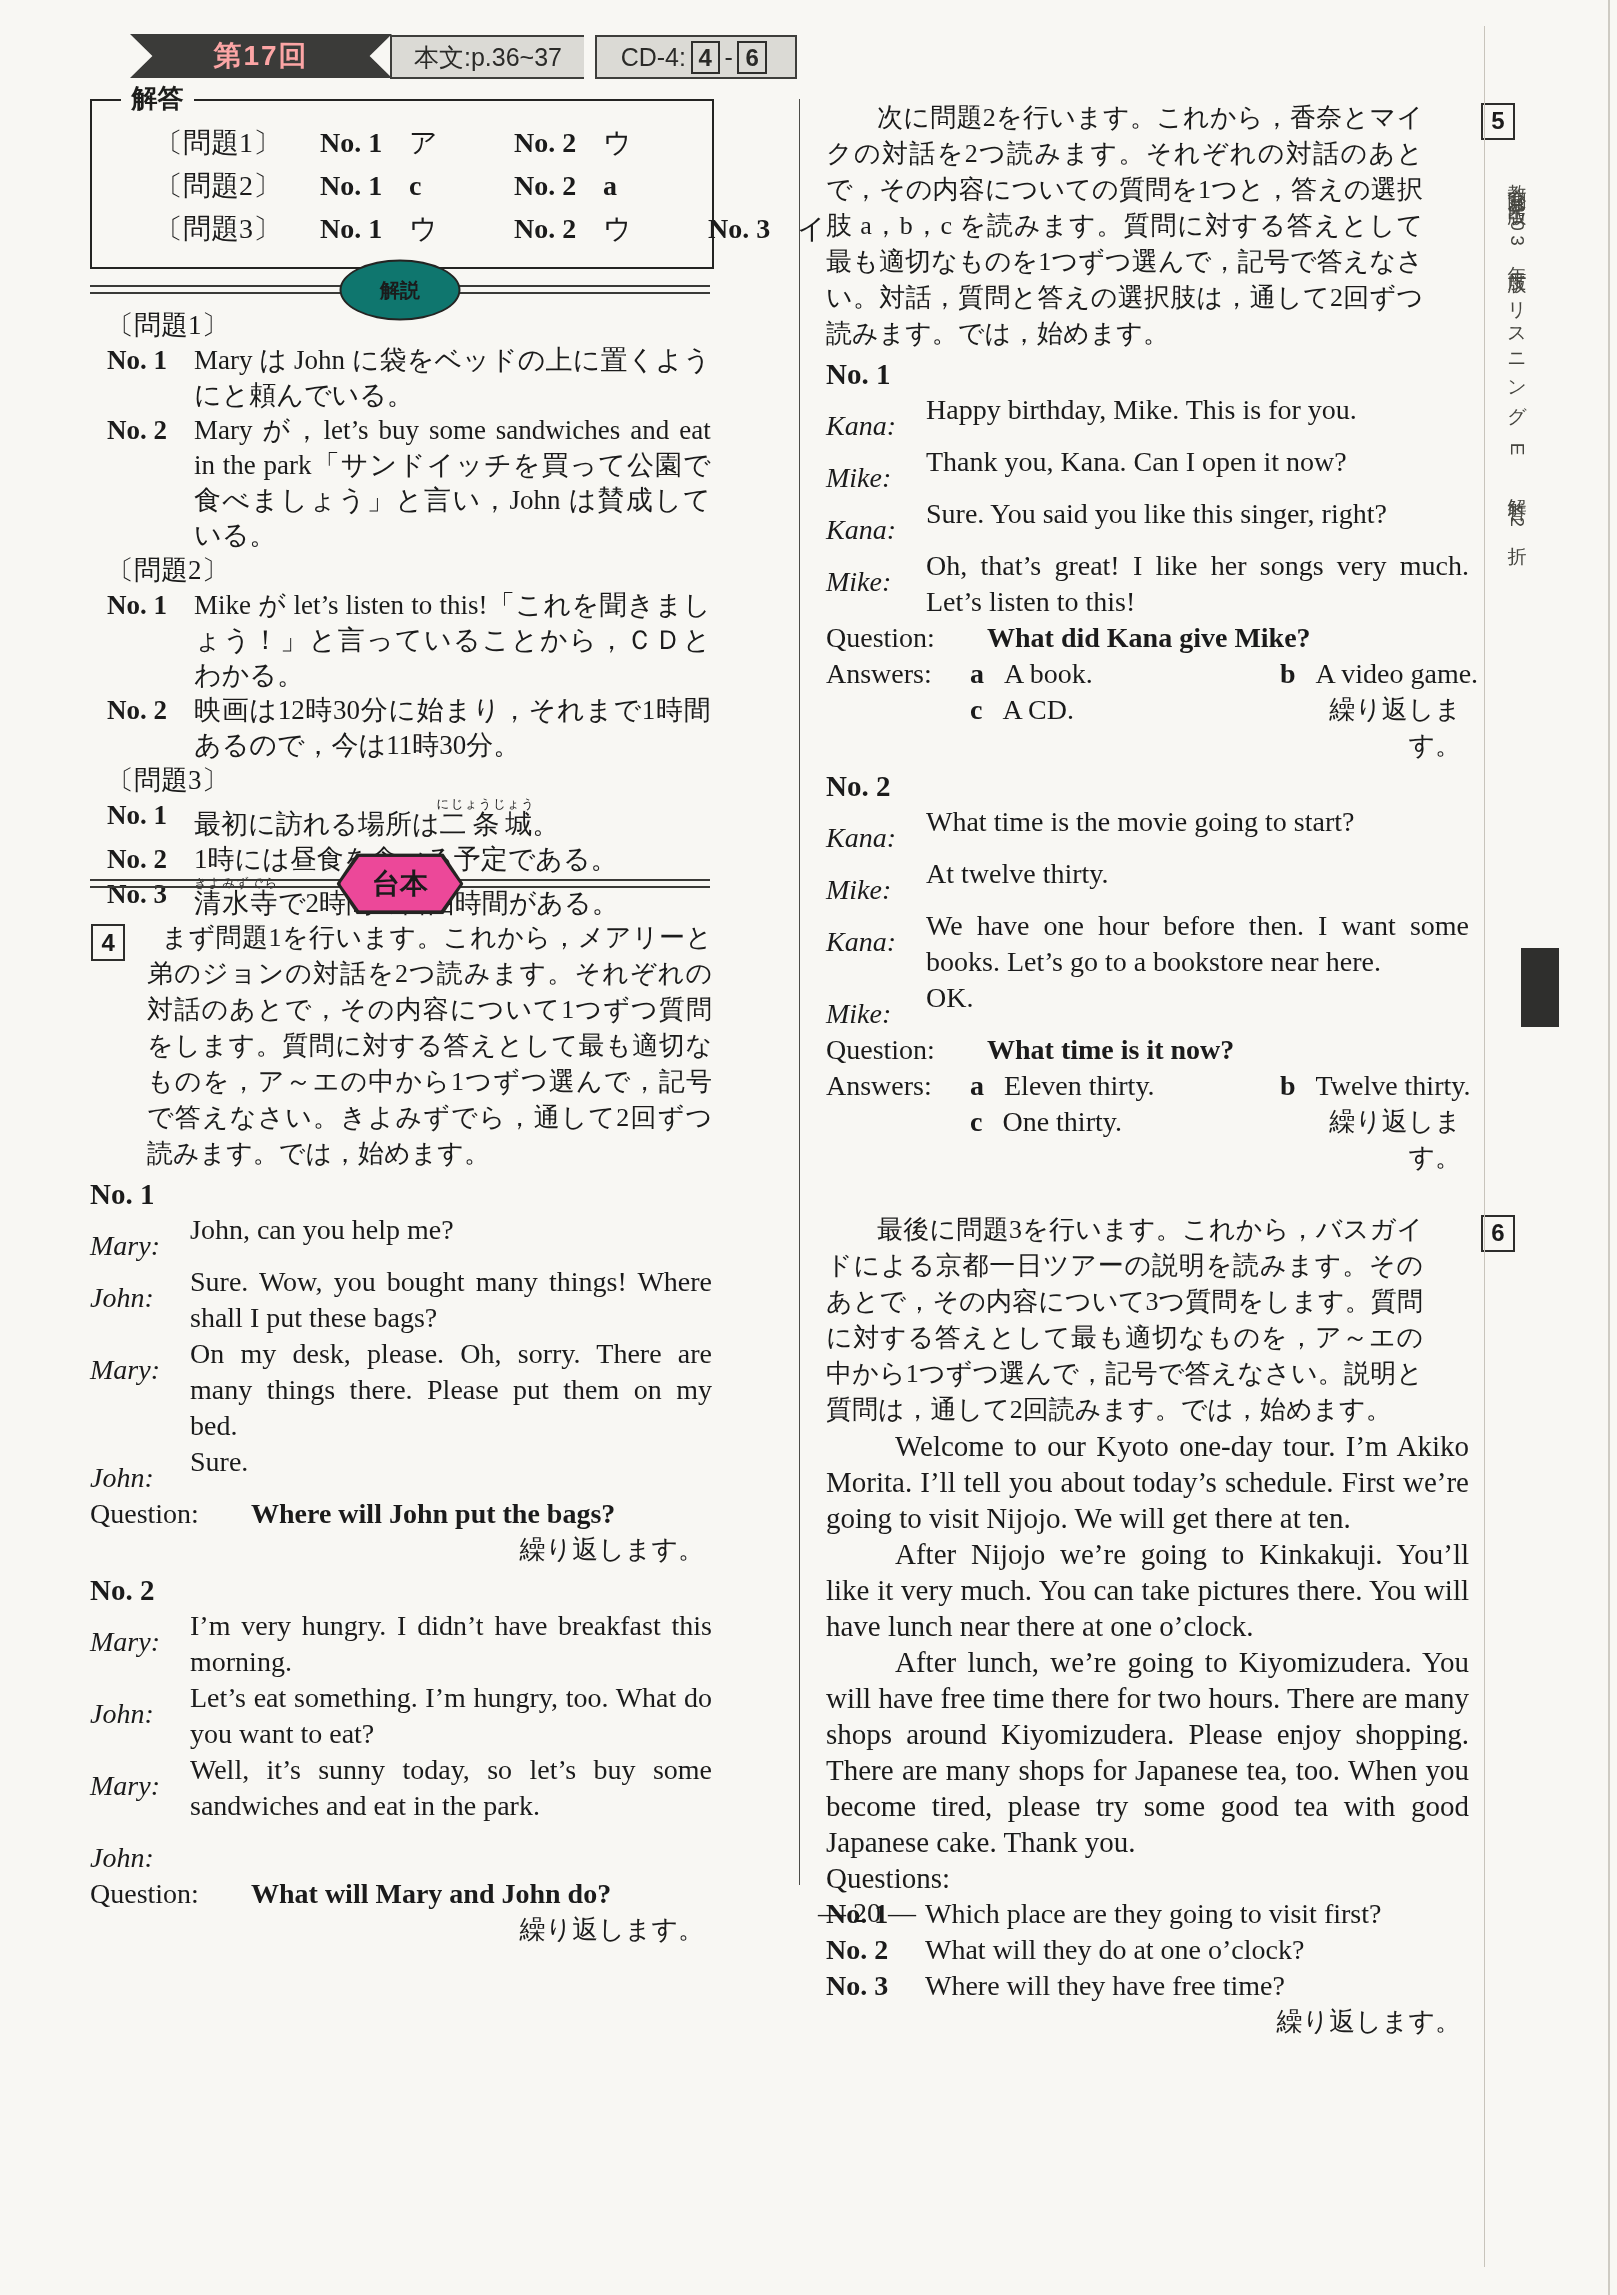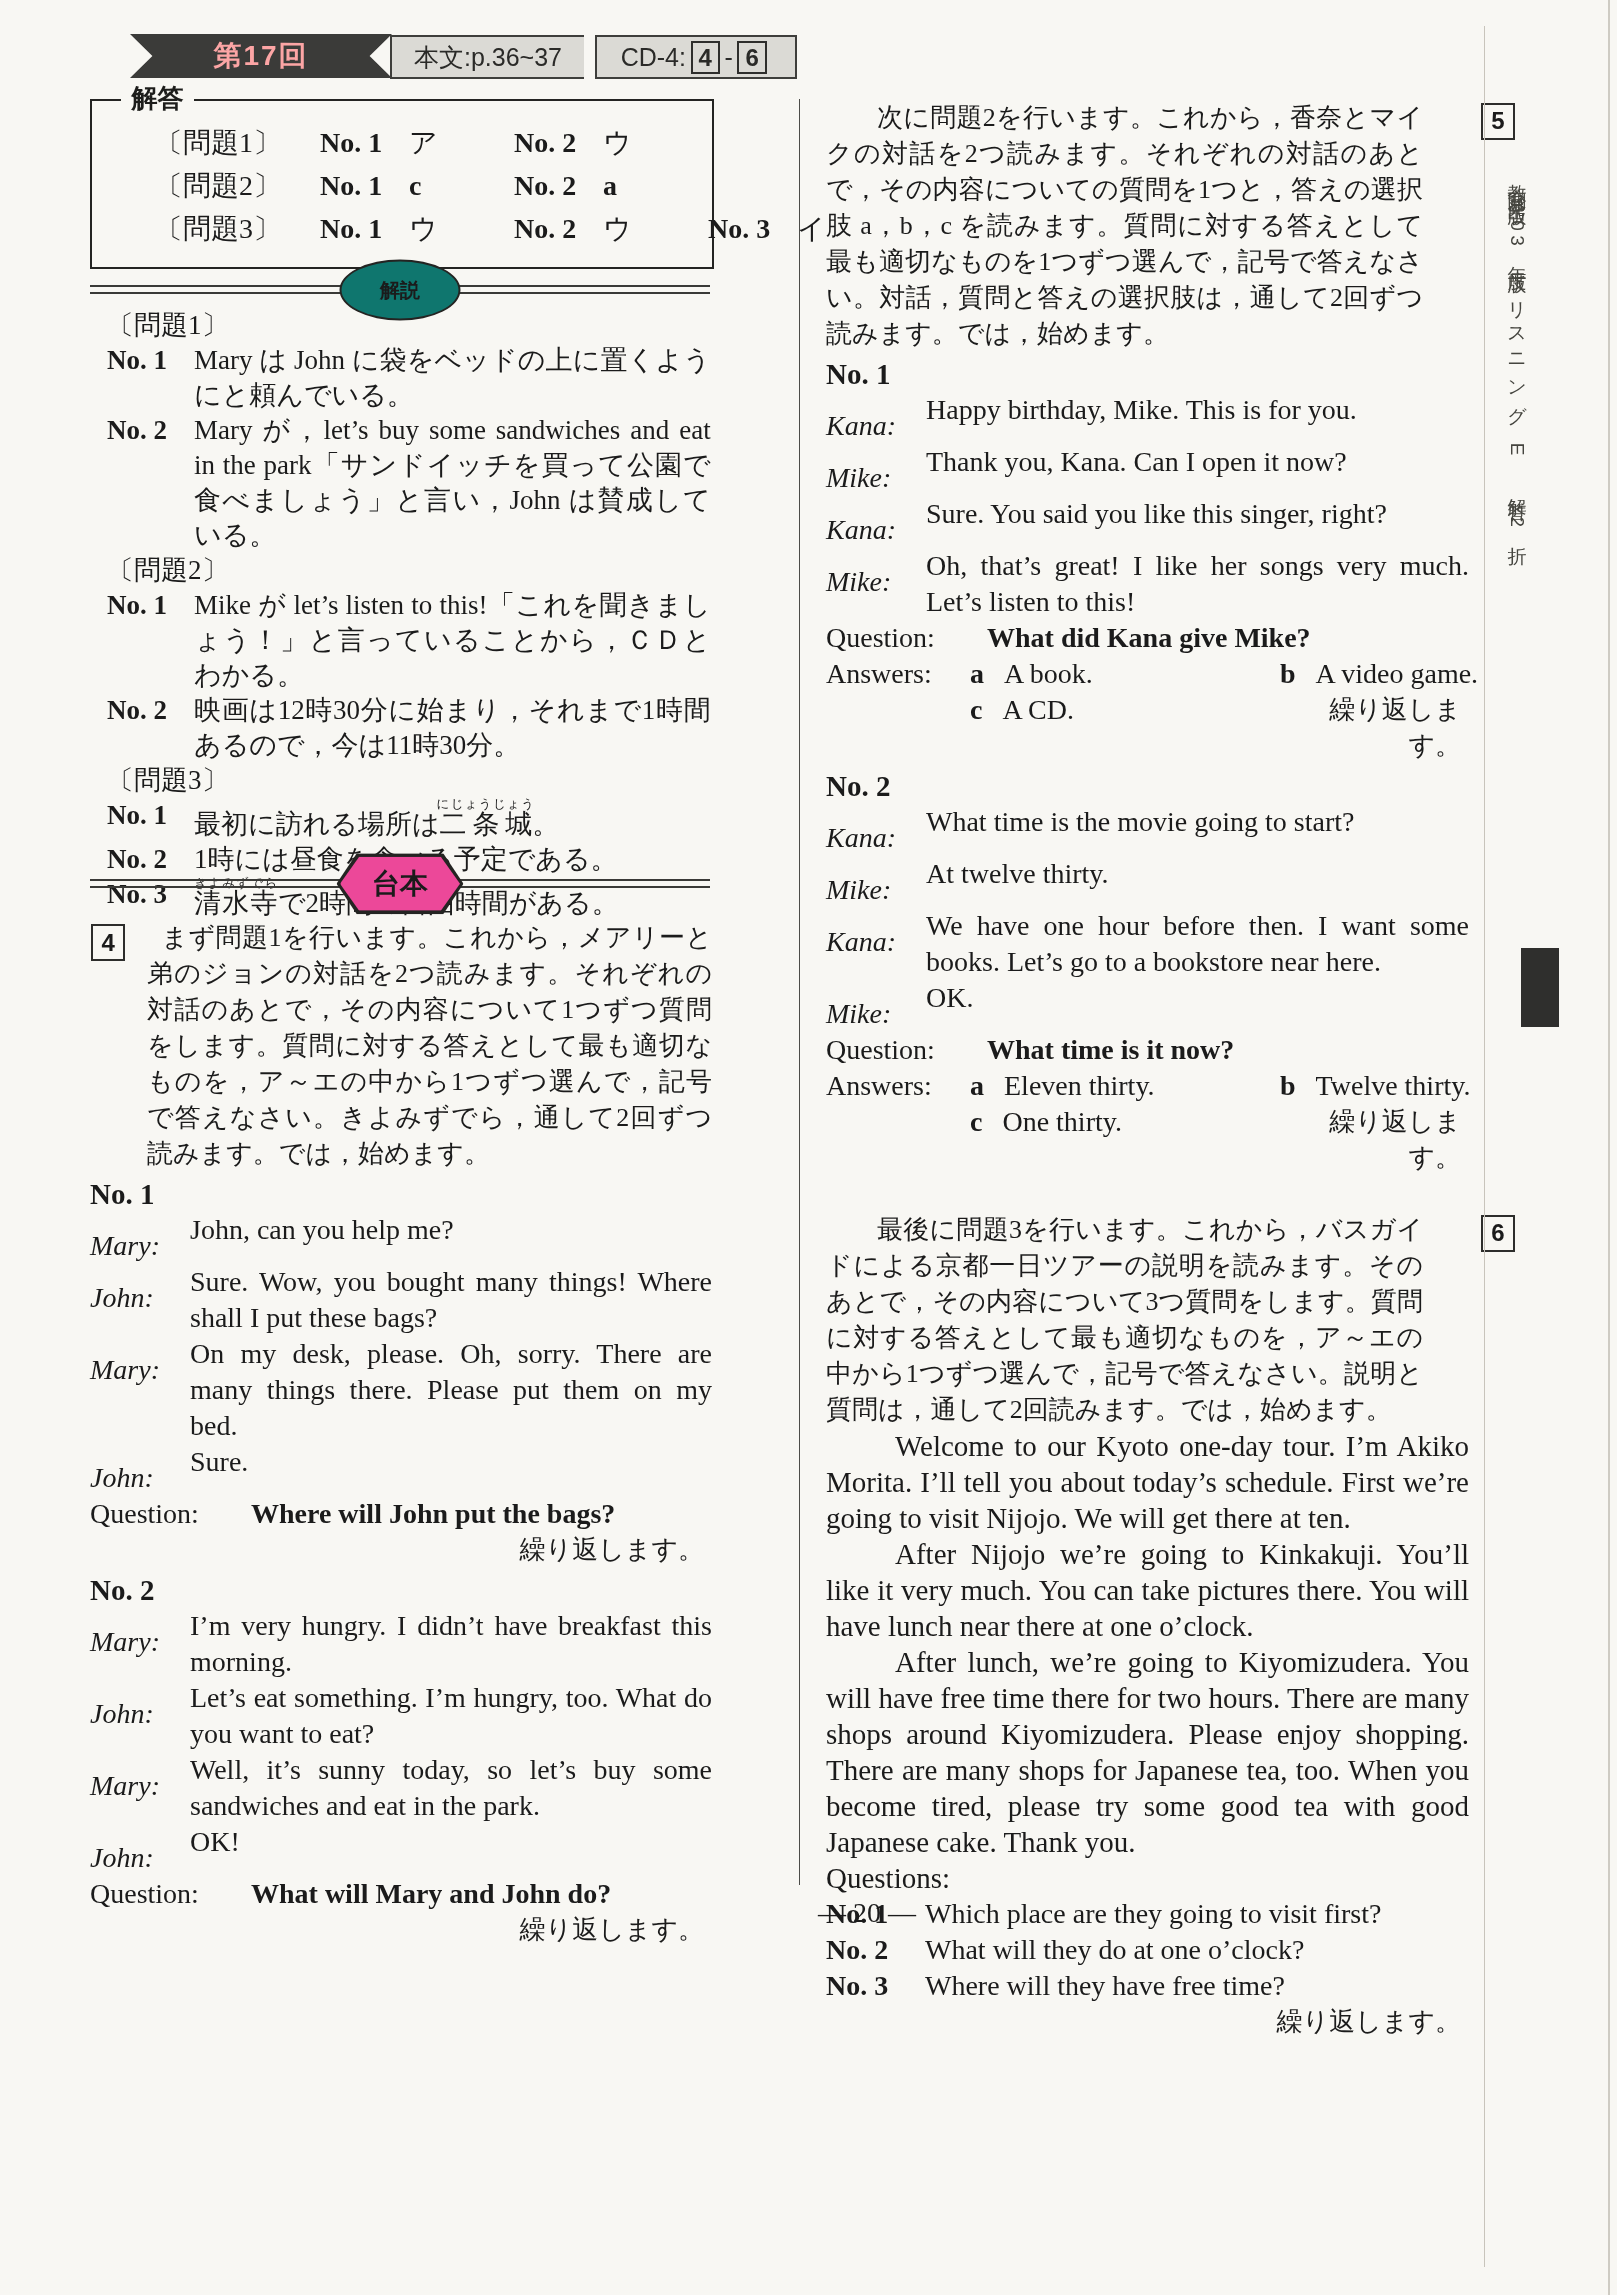--- a/index.html
+++ b/index.html
@@ -246,7 +246,6 @@
     </div>
     <div class="dl">
       <span class="sp">John:</span>
-      <span class="ut">OK!</span>
     </div>
     <div class="qline">
       <span class="ql">Question:</span>

